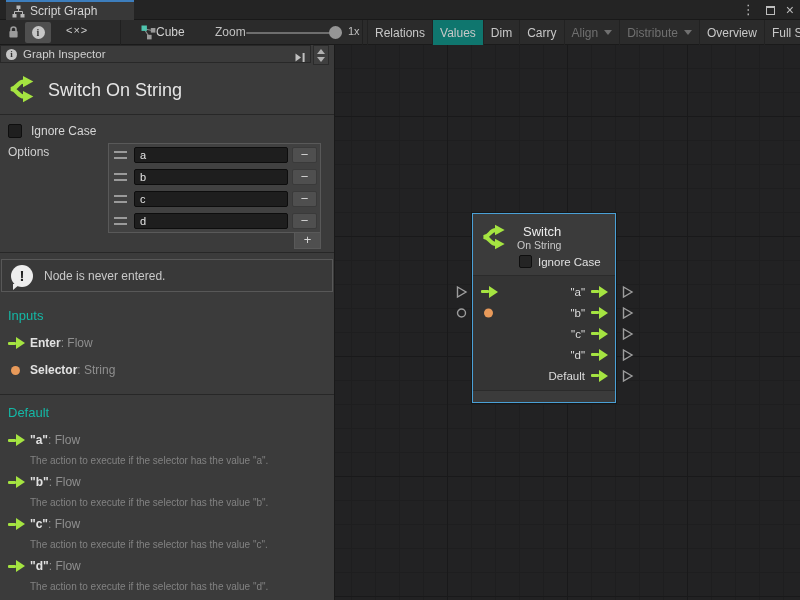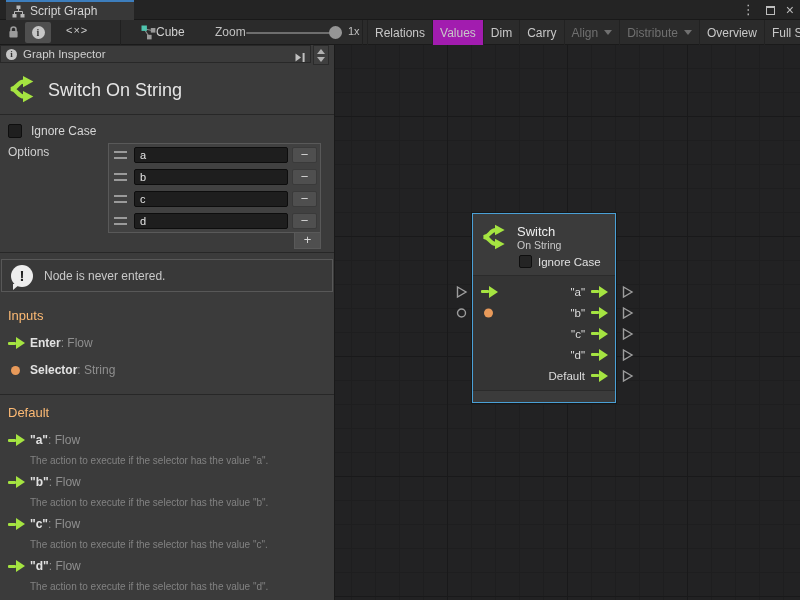--- a/index.html
+++ b/index.html
@@ -38,7 +38,7 @@
   .tb-zoom-value{position:absolute;left:348px;top:5px;font-size:11px;color:#c0c0c0;}
   #tb-buttons{position:absolute;left:367px;top:0;right:0;height:25px;display:flex;}
   .tb-btn{display:flex;align-items:center;padding:0 7px;font-size:12px;color:#c8c8c8;border-left:1px solid #222;white-space:nowrap;cursor:default;}
-  .tb-btn.active{background:#a21caf;text-align:right;}
+  .tb-btn.active{background:#0f766e;text-align:right;}
   .tb-btn.disabled{color:#707070;}
   .caret-down{display:inline-block;margin-left:6px;border-left:4px solid transparent;border-right:4px solid transparent;border-top:5px solid currentColor;}
 

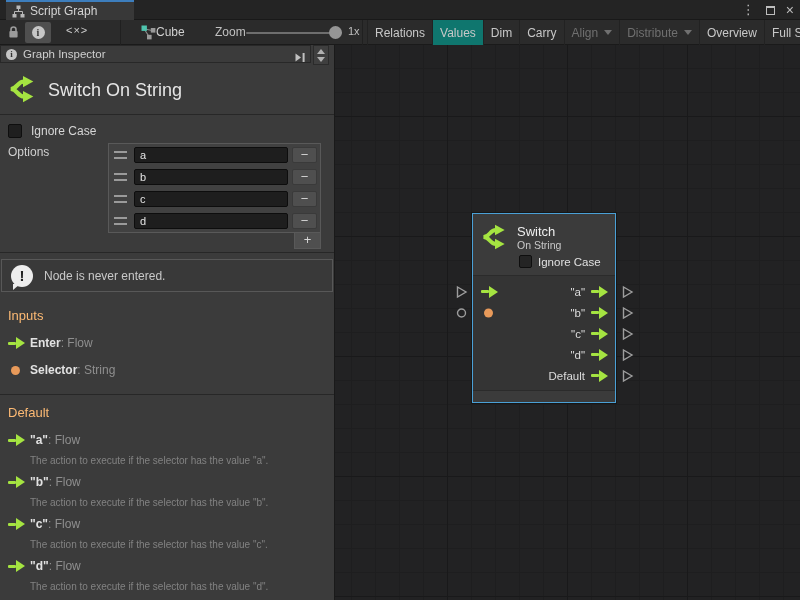--- a/index.html
+++ b/index.html
@@ -107,7 +107,7 @@
   .node-header{background:#3b3b3b;padding:9px 6px 7px 8px;}
   .nh-top{display:flex;}
   .nh-titles{margin-left:8px;padding-top:1px;}
-  .node-title{font-size:13px;color:#ededed;line-height:15px;}
+  .node-title{font-size:13px;color:#ededed;line-height:15px;text-align:right;}
   .node-subtitle{font-size:10.5px;color:#c9c9c9;line-height:13px;}
   .nh-chk{display:flex;align-items:center;margin:3px 0 0 38px;}
   .nh-chk .checkbox{width:13px;height:13px;background:#242424;}

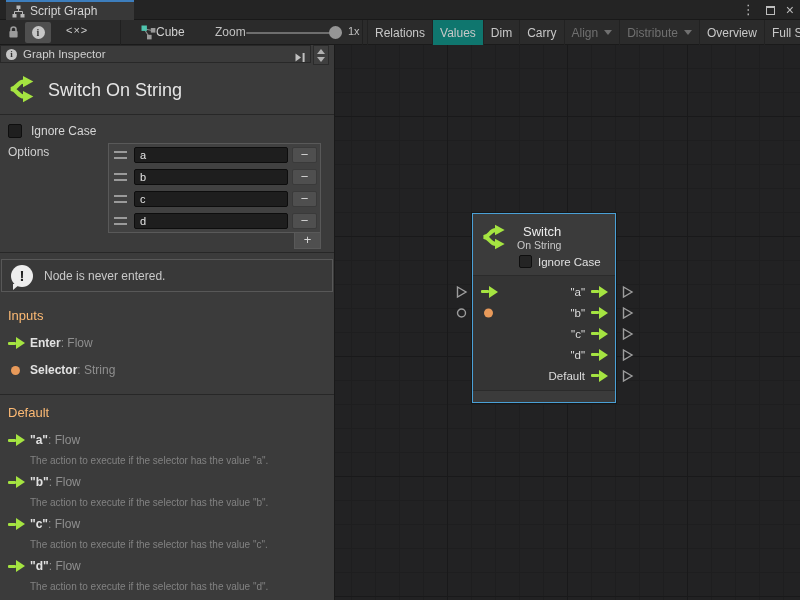--- a/index.html
+++ b/index.html
@@ -78,7 +78,7 @@
   .warn-text{margin-left:11px;font-size:12px;color:#c9c9c9;}
 
   .io-section{padding:8px 8px 4px;}
-  .io-heading{font-size:13px;color:#fdba74;font-weight:normal;margin:2px 0 13px;}
+  .io-heading{font-size:13px;color:#14b8a6;font-weight:normal;margin:2px 0 13px;}
   .io-row{display:flex;align-items:center;}
   .inputs .io-row{margin-bottom:13px;}
   .outputs .io-row{margin-bottom:2px;}

